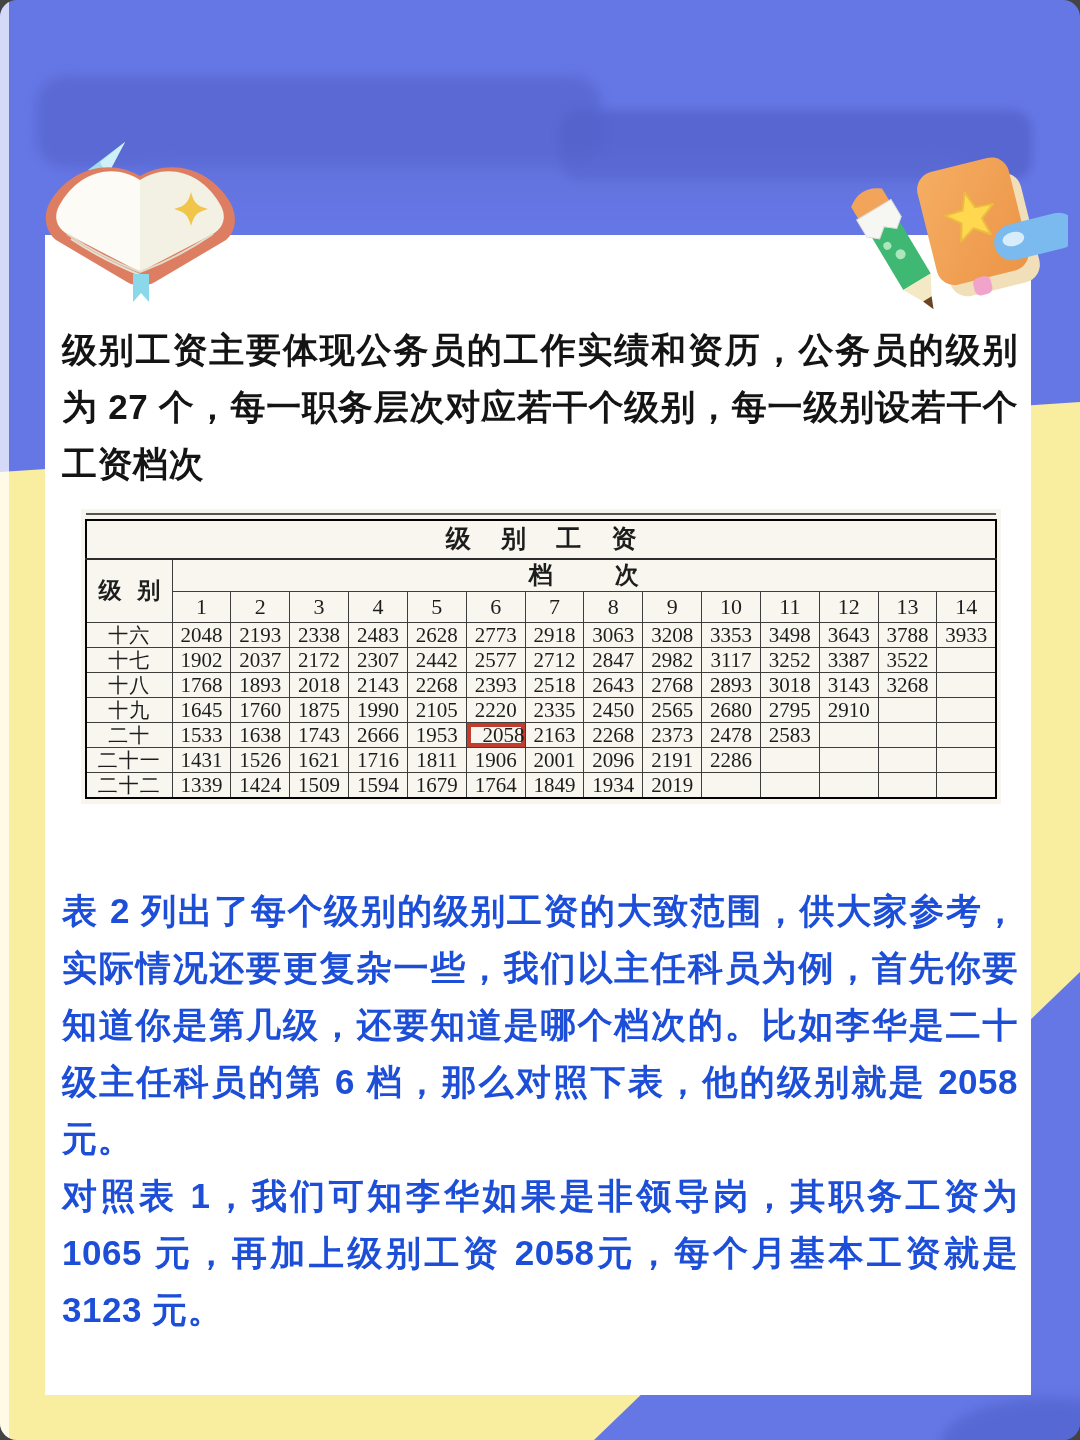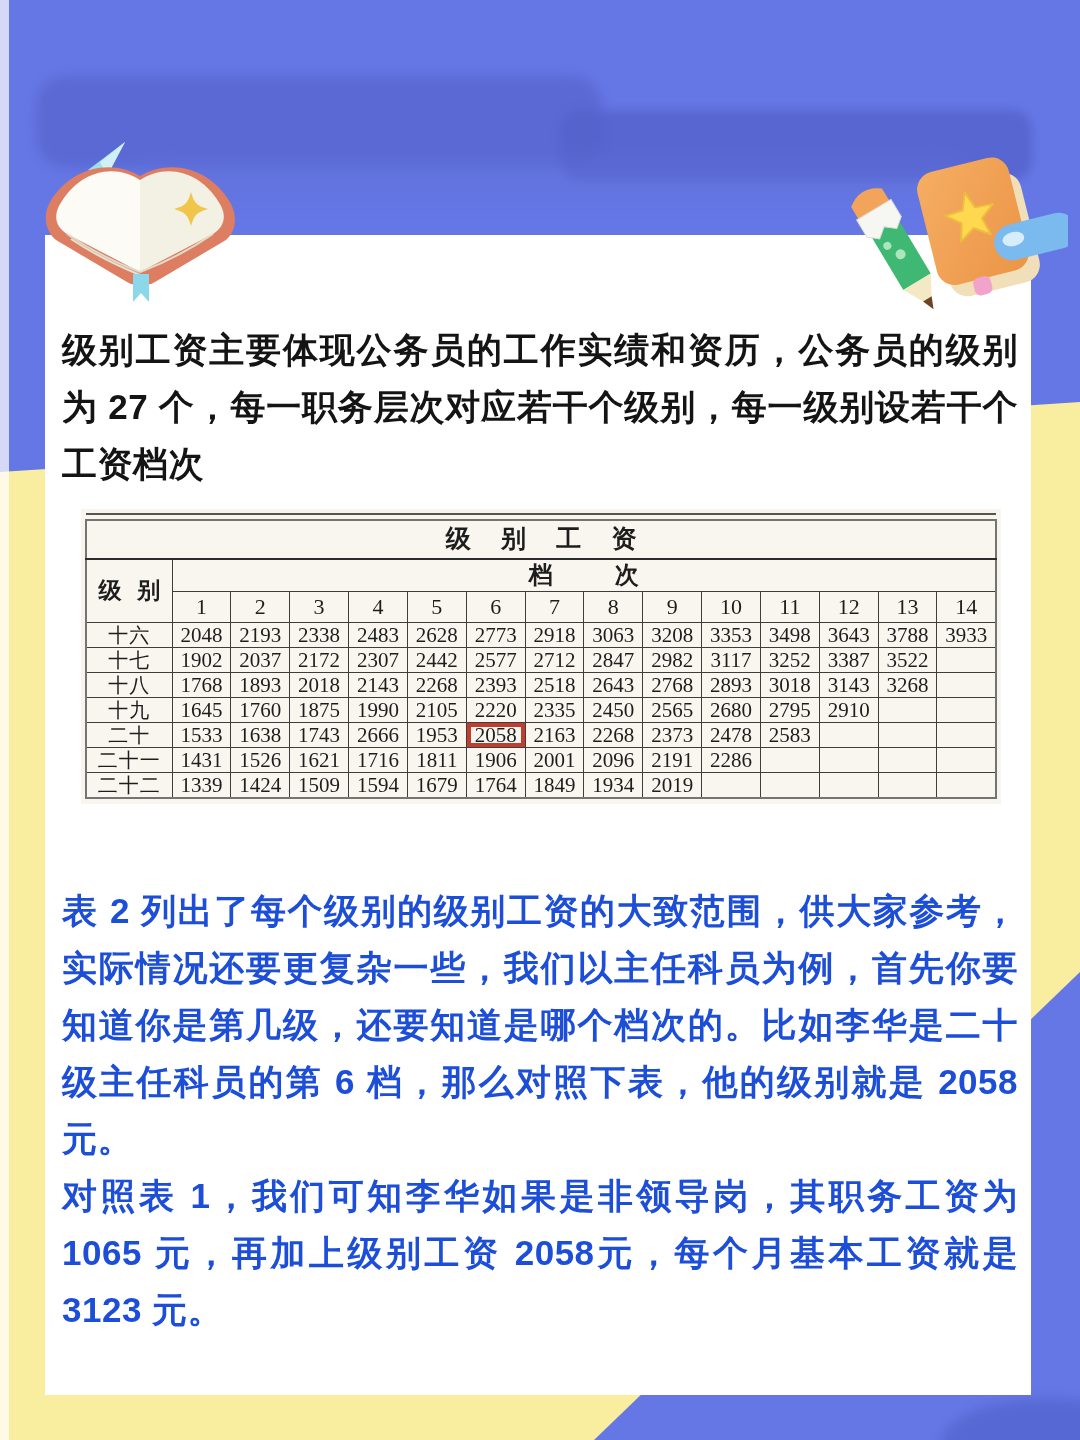--- a/index.html
+++ b/index.html
@@ -8,6 +8,7 @@
     position:relative; width:1080px; height:1440px; overflow:hidden;
     background:#6577E5;
     font-family:"Liberation Sans", sans-serif;
+    border-radius:17px;
   }
   
   .bg-yellow {

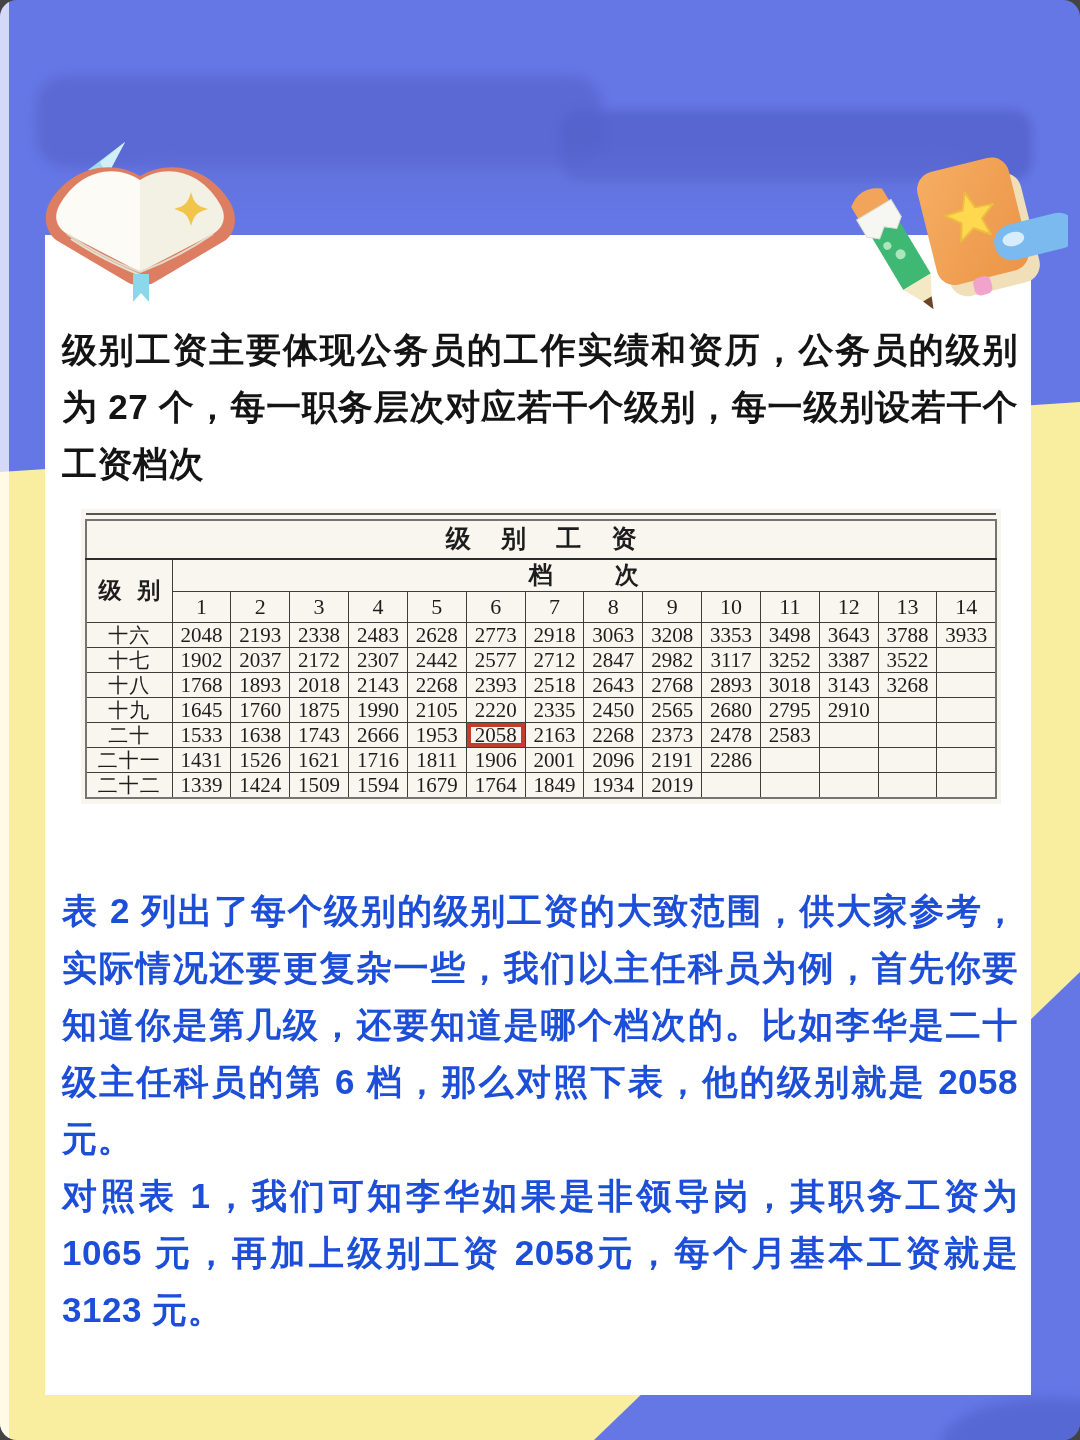--- a/index.html
+++ b/index.html
@@ -45,7 +45,7 @@
   .scan-topline { border-top:2px solid #55524c; margin:0 1px 4px 1px; height:0; }
   .table-scan table {
     width:100%; border-collapse:collapse; table-layout:fixed;
-    border:2px solid #737373; background:#F7F6F1;
+    border:2px solid #000000; background:#F7F6F1;
     font-family:"Liberation Serif","DejaVu Serif",serif; color:#1b1b1b;
   }
   .table-scan td { border:1px solid #3b3b3b; text-align:center; vertical-align:middle; padding:0; line-height:1.05; overflow:hidden; }

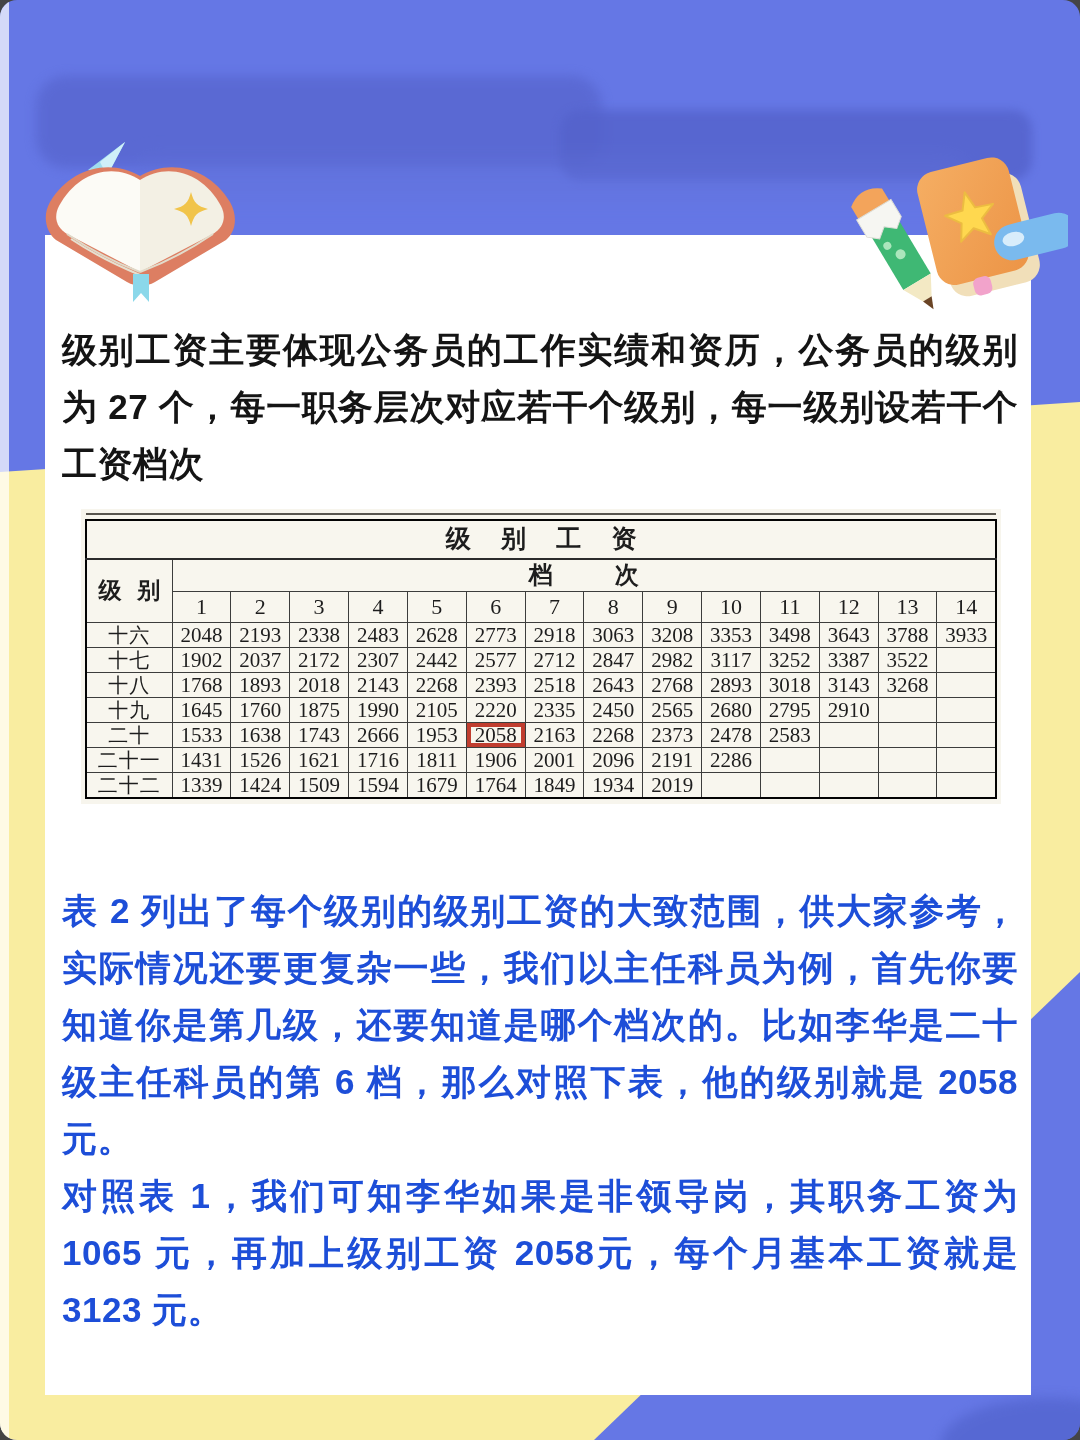--- a/index.html
+++ b/index.html
@@ -56,7 +56,7 @@
   .t-tiers td { height:30px; font-size:22px; }
   tbody td { height:24px; font-size:21px; }
   tbody td.level { font-size:20px; letter-spacing:1px; }
-  tbody td.hl { box-shadow: inset 0 0 0 4px #C4392B; }
+  tbody td.hl { box-shadow: inset 0 0 0 4px #C4392B; text-align: right; }
 
   .decor { position:absolute; z-index:4; }
   .decor svg { display:block; }

